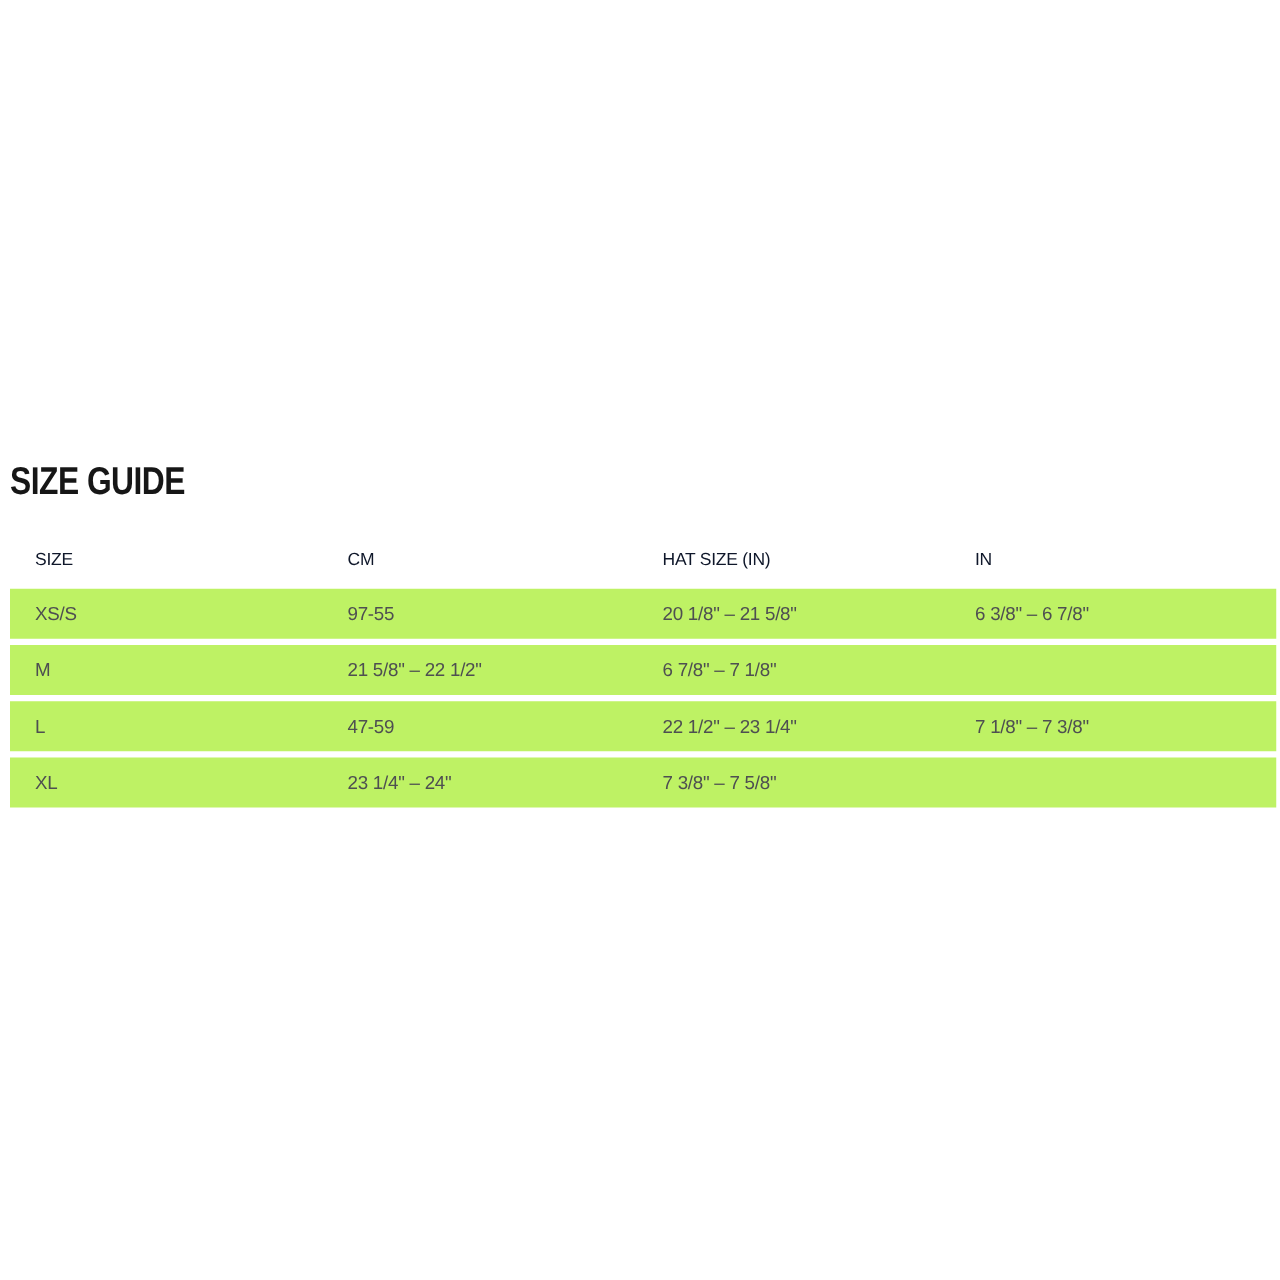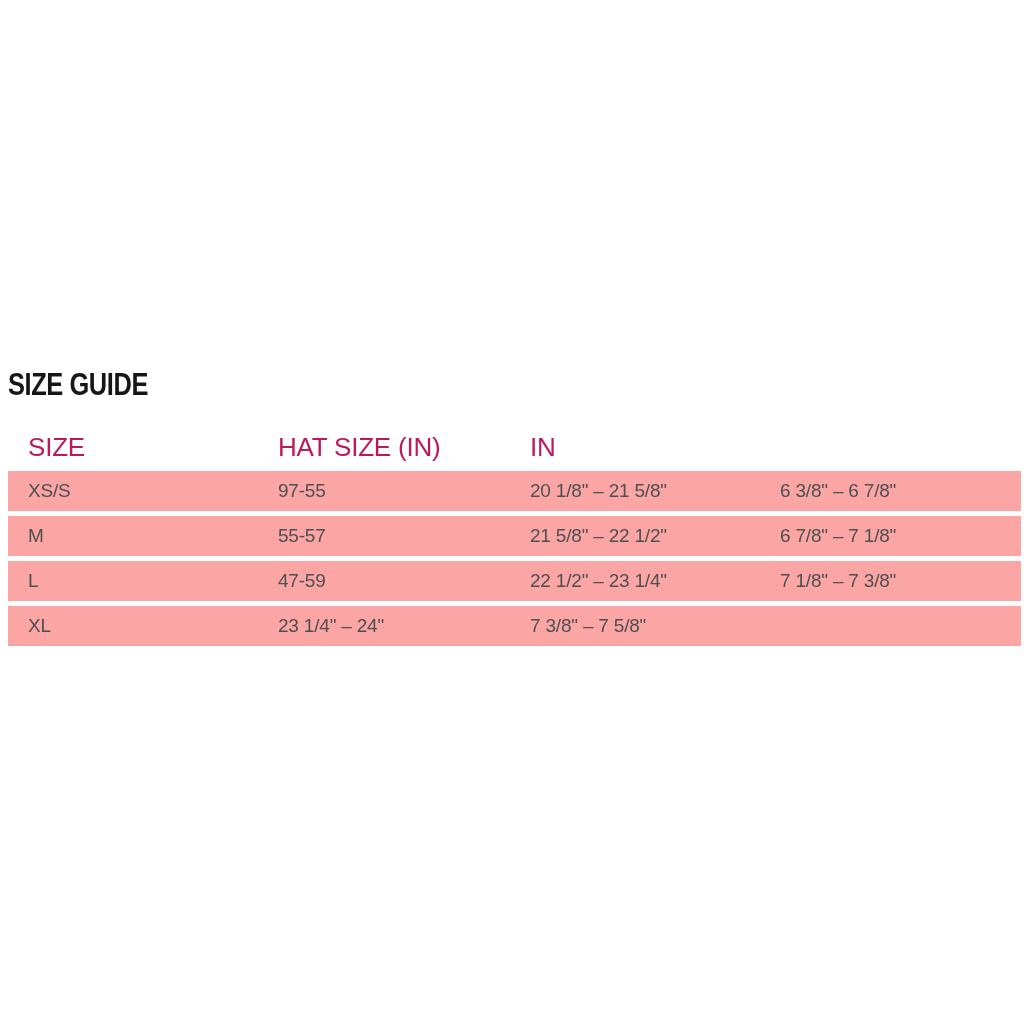--- a/index.html
+++ b/index.html
@@ -49,8 +49,8 @@
   .thead {
     height: 38px;
     background: #ffffff;
-    color: #be185d;
-    font-size: 26px;
+    color: #0f172a;
+    font-size: 14px;
     letter-spacing: -0.2px;
   }
   .tbody-row {

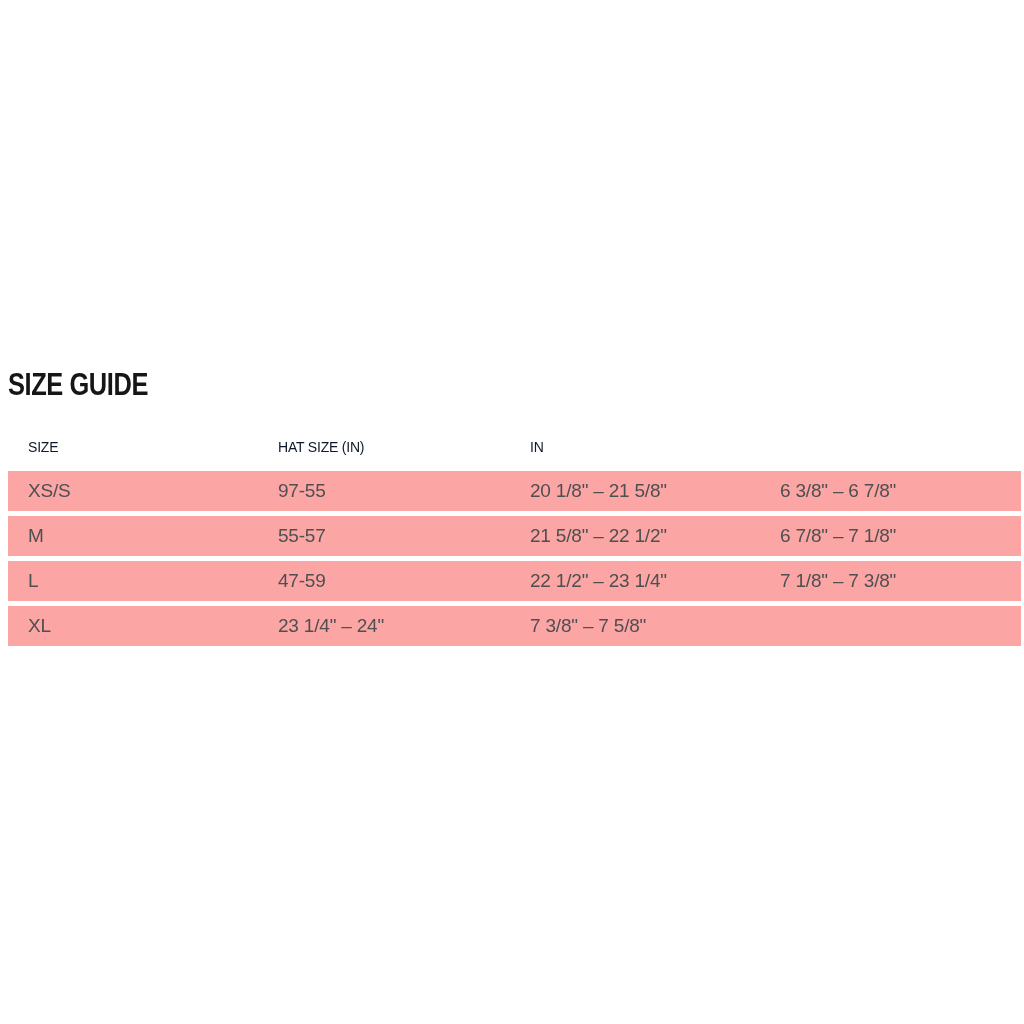--- a/index.html
+++ b/index.html
@@ -76,6 +76,7 @@
 
     <div class="trow thead">
       <div class="cell">SIZE</div>
+      <div class="cell">CM</div>
       <div class="cell">HAT SIZE (IN)</div>
       <div class="cell">IN</div>
     </div>

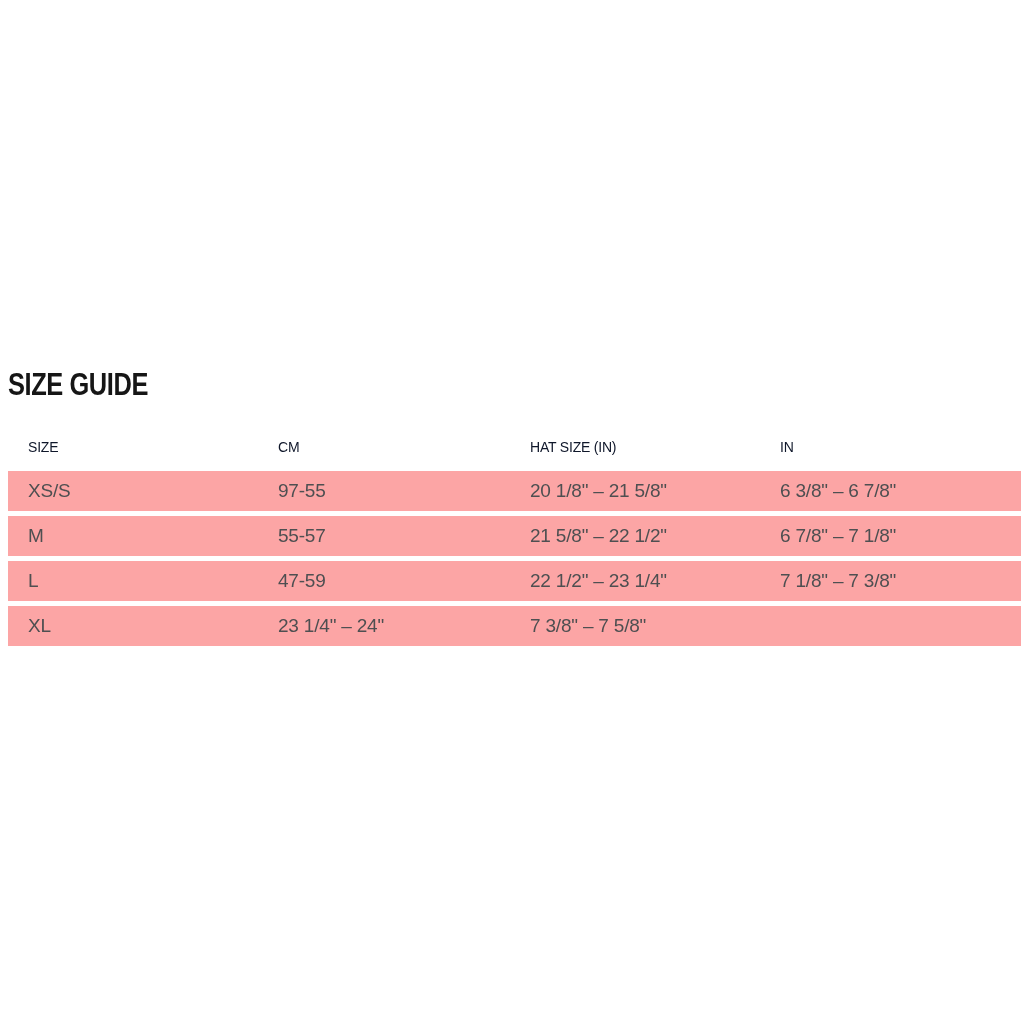--- a/index.html
+++ b/index.html
@@ -56,9 +56,9 @@
   .tbody-row {
     height: 40px;
     margin-top: 5px;
-    background: #fca5a5;
+    background: #bef264;
     color: #4e4f51;
-    font-size: 19px;
+    font-size: 15px;
     letter-spacing: -0.2px;
   }
   .tbody-row:first-of-type {

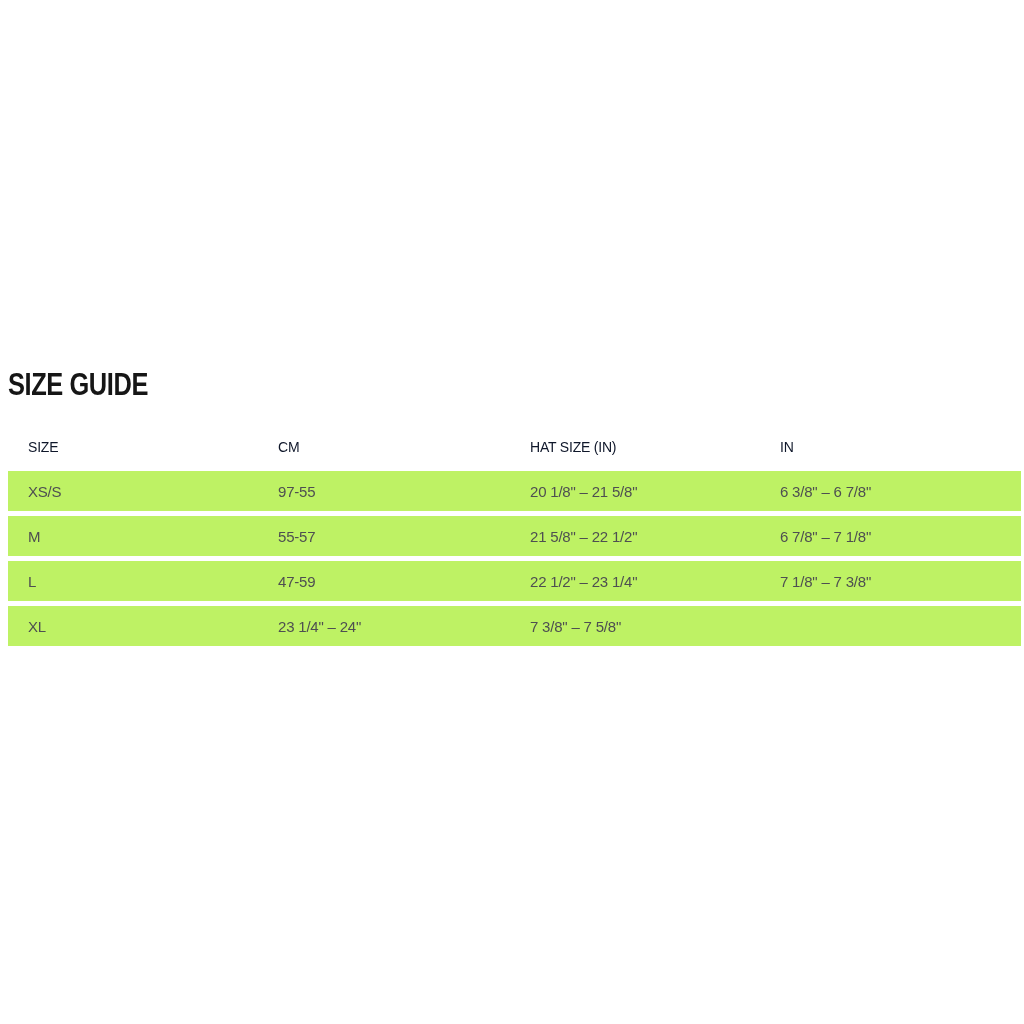--- a/index.html
+++ b/index.html
@@ -90,7 +90,6 @@
 
     <div class="trow tbody-row">
       <div class="cell">M</div>
-      <div class="cell">55-57</div>
       <div class="cell">21 5/8" – 22 1/2"</div>
       <div class="cell">6 7/8" – 7 1/8"</div>
     </div>

